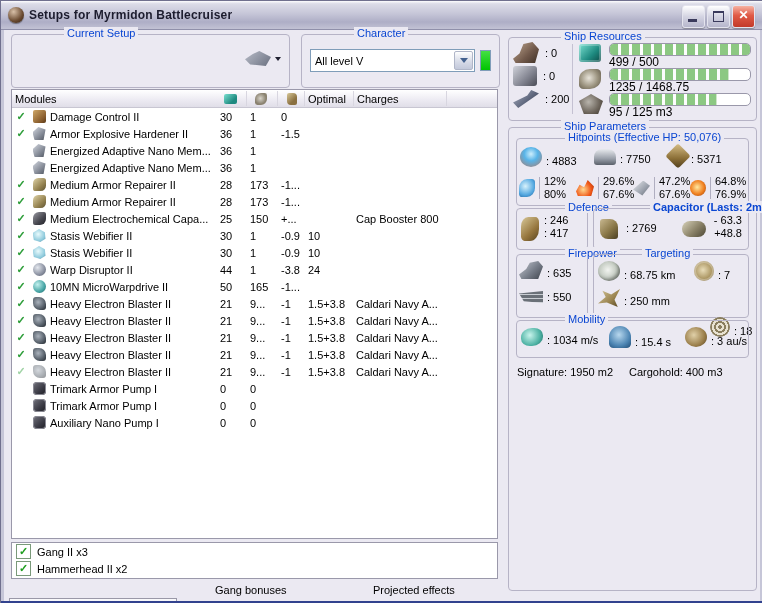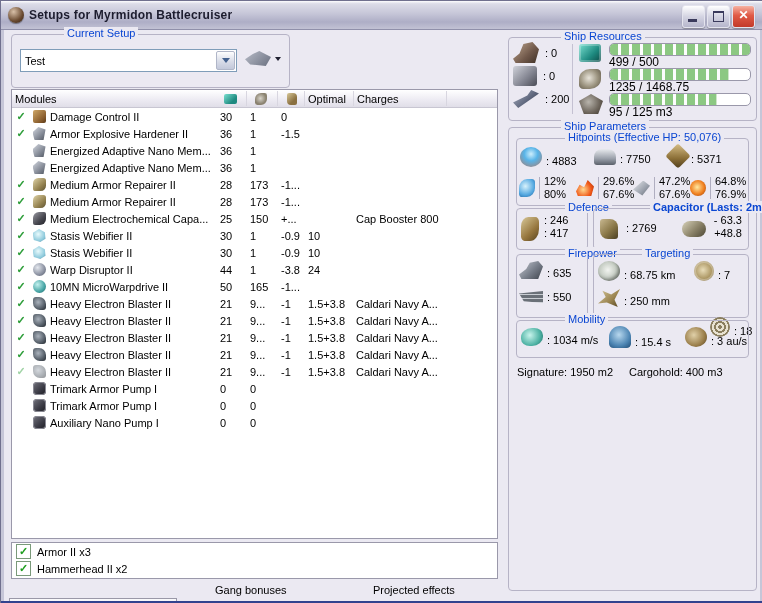--- a/index.html
+++ b/index.html
@@ -147,6 +147,16 @@
     </div>
   </div>
 
+  <div class="grp" style="left:300px;top:33px;width:197px;height:52px;">
+    <div class="grp-label">Character</div>
+    <div class="combo" style="left:8px;top:14px;width:163px;">
+      <div class="combo-value">All level V</div>
+      <div class="combo-arrow">
+          <div class="arr-down"></div>
+        </div>
+    </div>
+    <div class="green-bar" style="left:178px;top:15px;"></div>
+  </div>
 
   <div class="grp" style="left:507px;top:36px;width:247px;height:82px;">
     <div class="grp-label">Ship Resources</div>

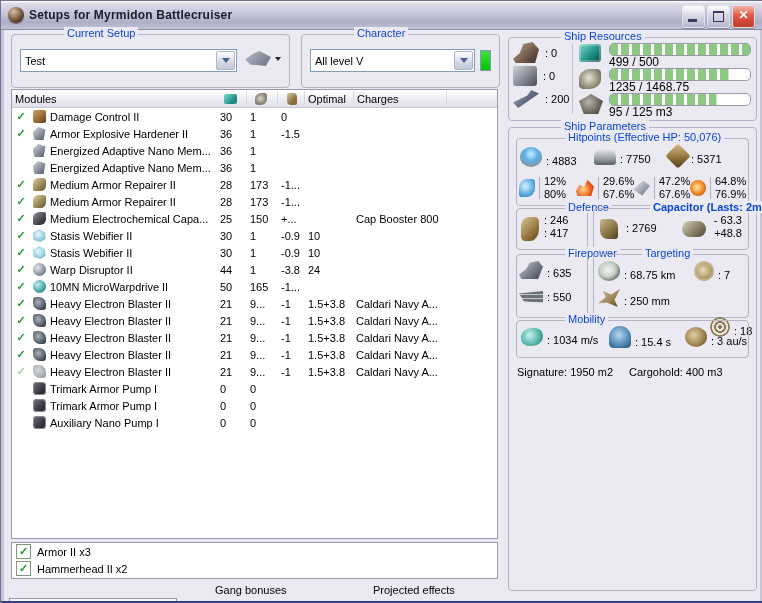--- a/index.html
+++ b/index.html
@@ -135,12 +135,6 @@
 
   <div class="grp" style="left:10px;top:33px;width:277px;height:52px;">
     <div class="grp-label">Current Setup</div>
-    <div class="combo" style="left:8px;top:14px;width:215px;">
-      <div class="combo-value">Test</div>
-      <div class="combo-arrow">
-          <div class="arr-down"></div>
-        </div>
-    </div>
     <div class="ship-btn" style="left:233px;top:16px;">
       <div class="ship-glyph"></div>
       <div class="arr-small"></div>

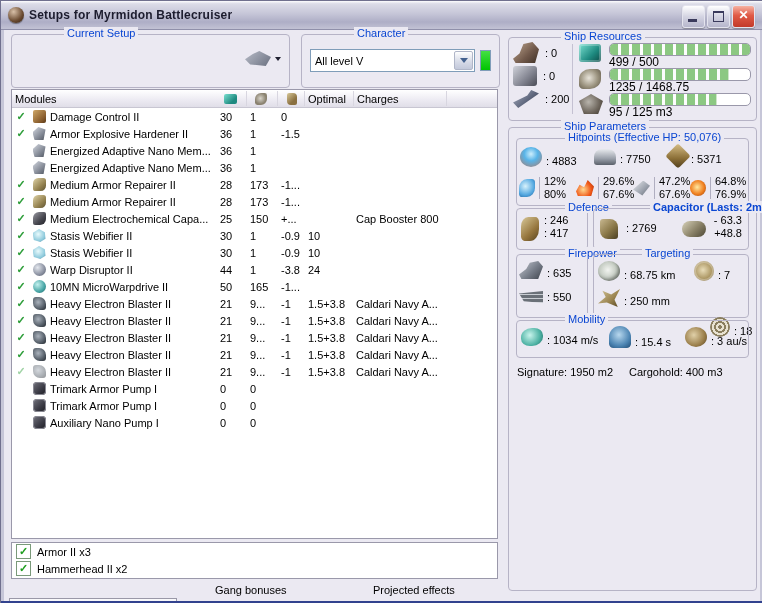--- a/index.html
+++ b/index.html
@@ -491,7 +491,7 @@
 
         <div class="drow">
           <span class="chk">✓</span>
-          <span>Armor II x3</span>
+          <span>Gang II x3</span>
         </div>
 
         <div class="drow">

